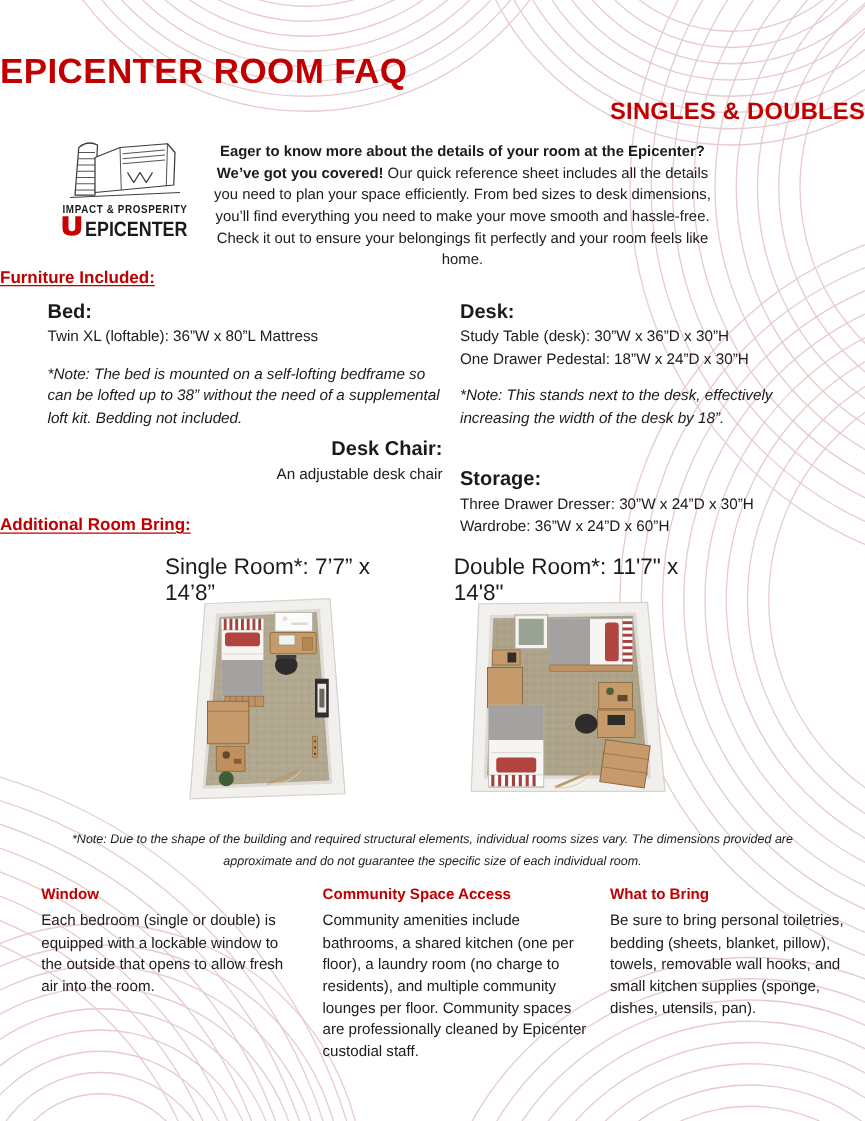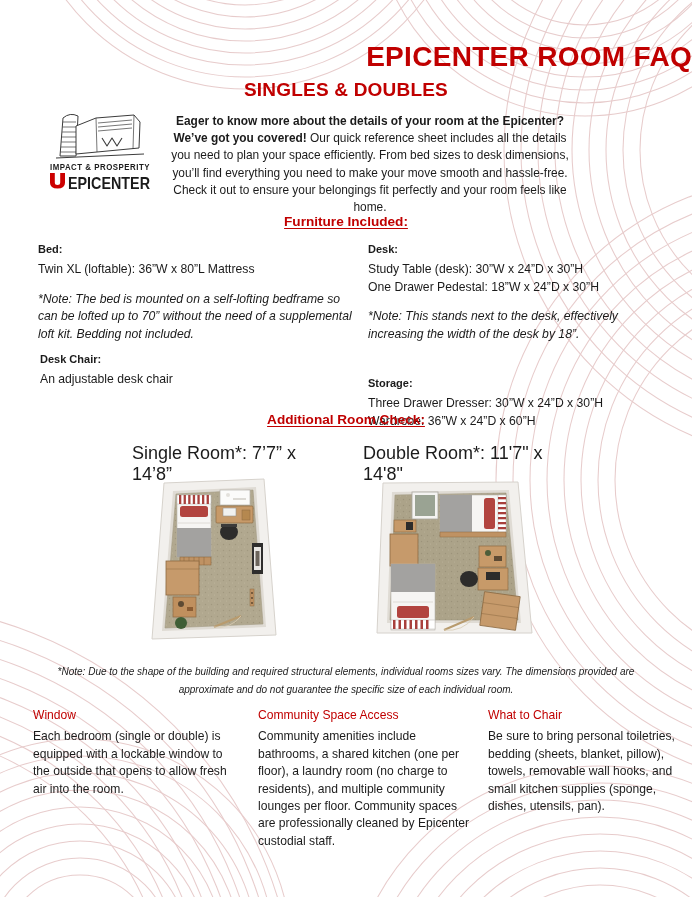--- a/index.html
+++ b/index.html
@@ -17,7 +17,7 @@
   .layer{position:absolute;z-index:1;}
 
   .title{
-    top:41px;left:0;right:0;text-align:right;
+    top:41px;left:0;right:0;text-align:left;
     color:var(--accent);font-weight:bold;font-size:28px;letter-spacing:.3px;
   }
   .subtitle{

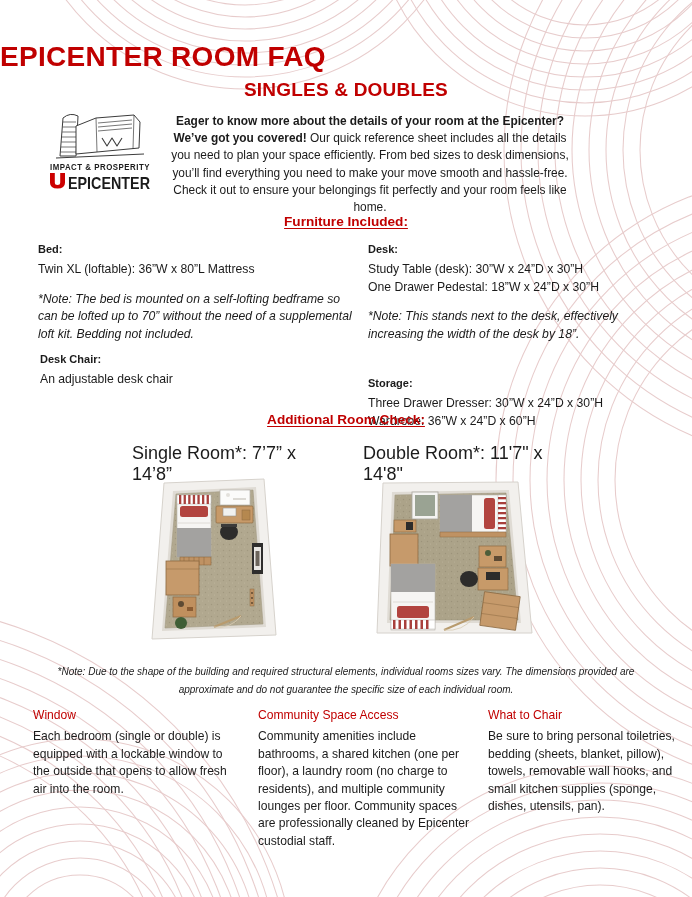--- a/index.html
+++ b/index.html
@@ -21,7 +21,7 @@
     color:var(--accent);font-weight:bold;font-size:28px;letter-spacing:.3px;
   }
   .subtitle{
-    top:79px;left:0;right:0;text-align:center;
+    top:79px;left:0;right:0;text-align:right;
     color:var(--accent);font-weight:bold;font-size:19px;letter-spacing:.2px;
   }
   .logo{left:40px;top:110px;width:118px;height:86px;}

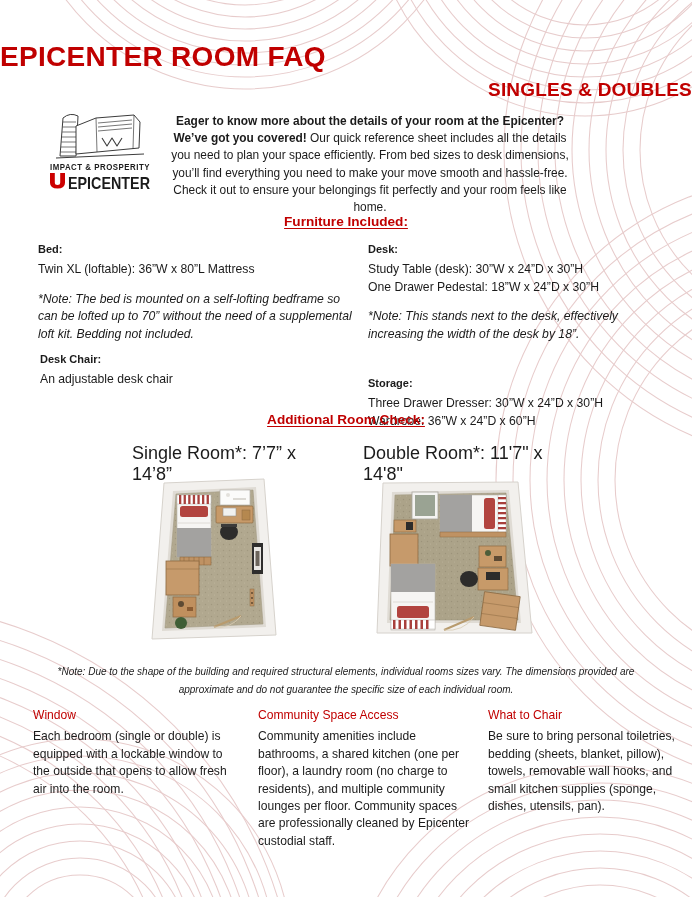--- a/index.html
+++ b/index.html
@@ -32,7 +32,7 @@
   .intro .lead{font-weight:bold;}
 
   .sec-head{
-    left:0;right:0;text-align:center;color:var(--accent);
+    left:0;right:0;text-align:left;color:var(--accent);
     font-weight:bold;font-size:13.6px;
   }
   .sec-head .u{text-decoration:underline;text-underline-offset:2px;text-decoration-thickness:1.2px;}

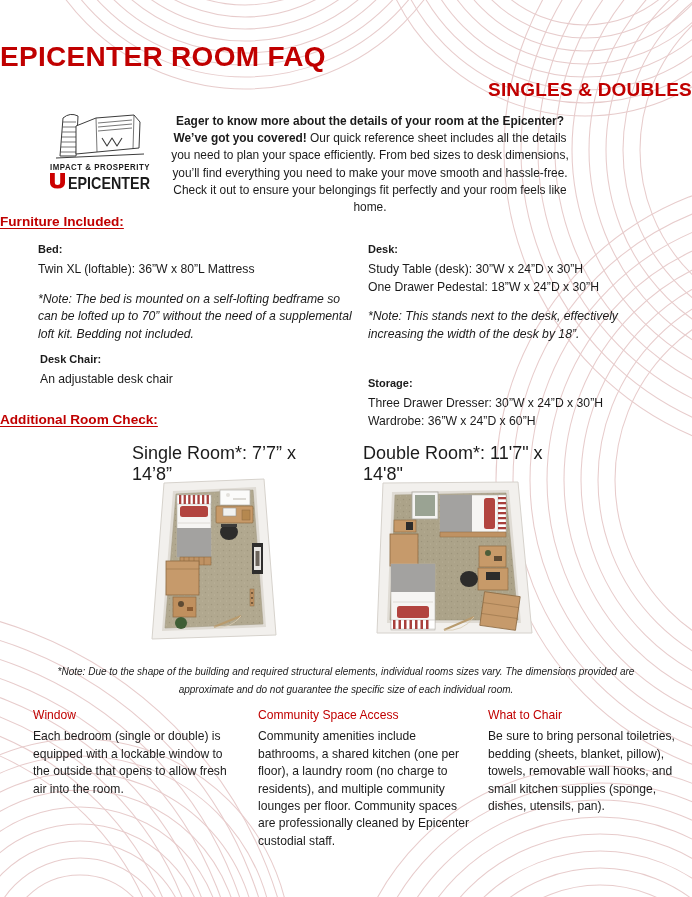--- a/index.html
+++ b/index.html
@@ -40,7 +40,7 @@
   #addl-head{top:412px;}
 
   .furn{font-size:12.2px;line-height:17.4px;}
-  .furn h3{font-size:11px;margin:0 0 3px 0;font-weight:bold;}
+  .furn h3{font-size:16px;margin:0 0 3px 0;font-weight:bold;}
   .furn p{margin:0;}
   .furn .note{margin-top:12px;font-style:italic;}
   .furn .note .uline{}

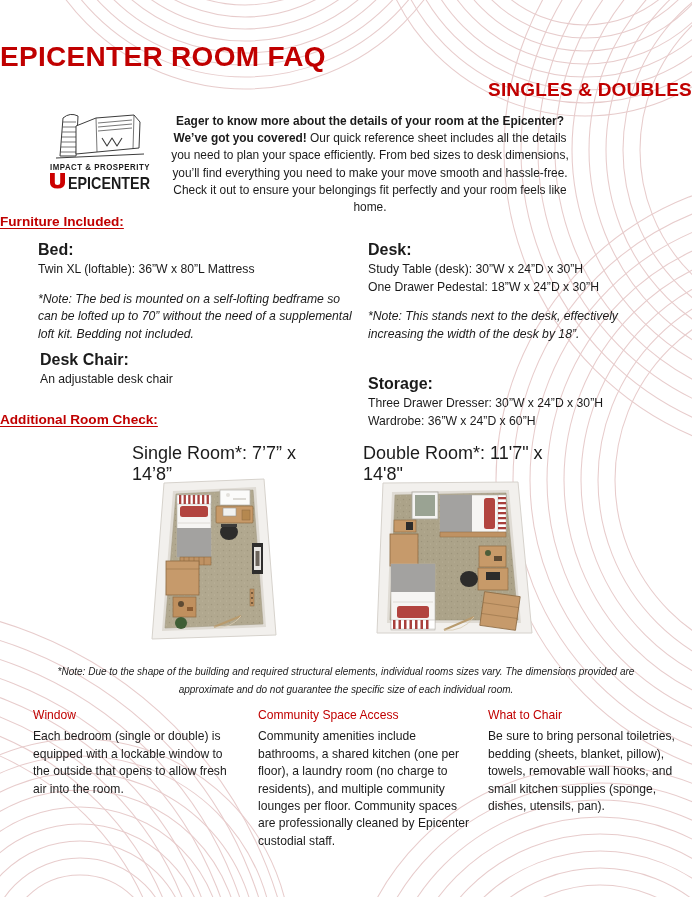--- a/index.html
+++ b/index.html
@@ -179,7 +179,7 @@
 
   <div class="layer furn" id="furn-desk">
     <h3>Desk:</h3>
-    <p>Study Table (desk): 30”W x 24”D x 30”H</p>
+    <p>Study Table (desk): 30”W x 36”D x 30”H</p>
     <p>One Drawer Pedestal: 18”W x 24”D x 30”H</p>
     <p class="note">*Note: This stands next to the desk, effectively increasing the width of the desk by 18”.</p>
   </div>

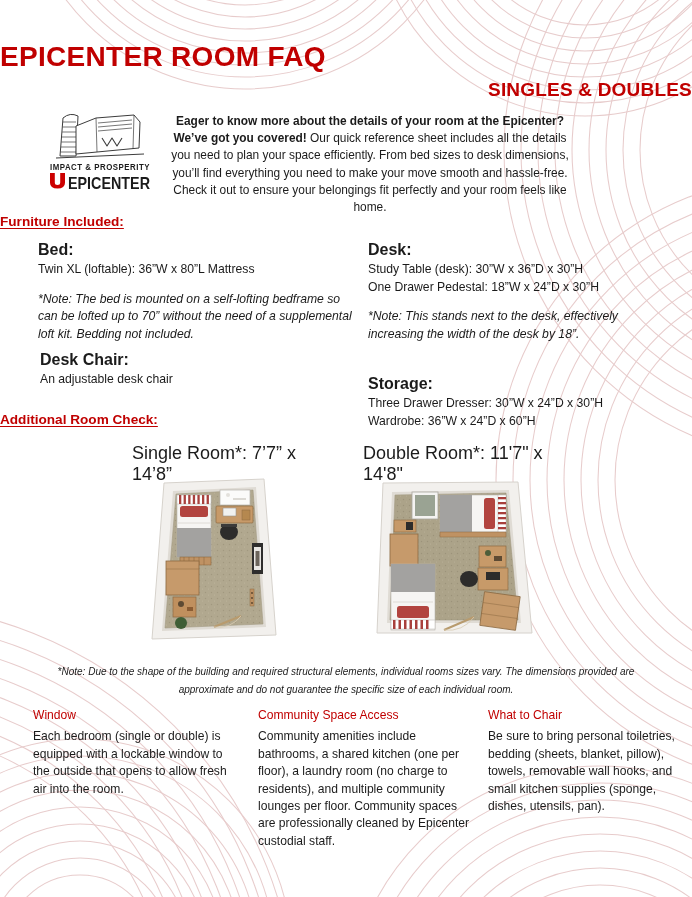--- a/index.html
+++ b/index.html
@@ -174,7 +174,7 @@
   <div class="layer furn" id="furn-bed">
     <h3>Bed:</h3>
     <p>Twin XL (loftable): 36”W x 80”L Mattress</p>
-    <p class="note"><span>*Note: The bed is mounted on a self-lofting bedframe so can be lofted up to 70” </span><span class="uline">without</span><span> the need of a supplemental loft kit. Bedding not included.</span></p>
+    <p class="note"><span>*Note: The bed is mounted on a self-lofting bedframe so can be lofted up to 38” </span><span class="uline">without</span><span> the need of a supplemental loft kit. Bedding not included.</span></p>
   </div>
 
   <div class="layer furn" id="furn-desk">

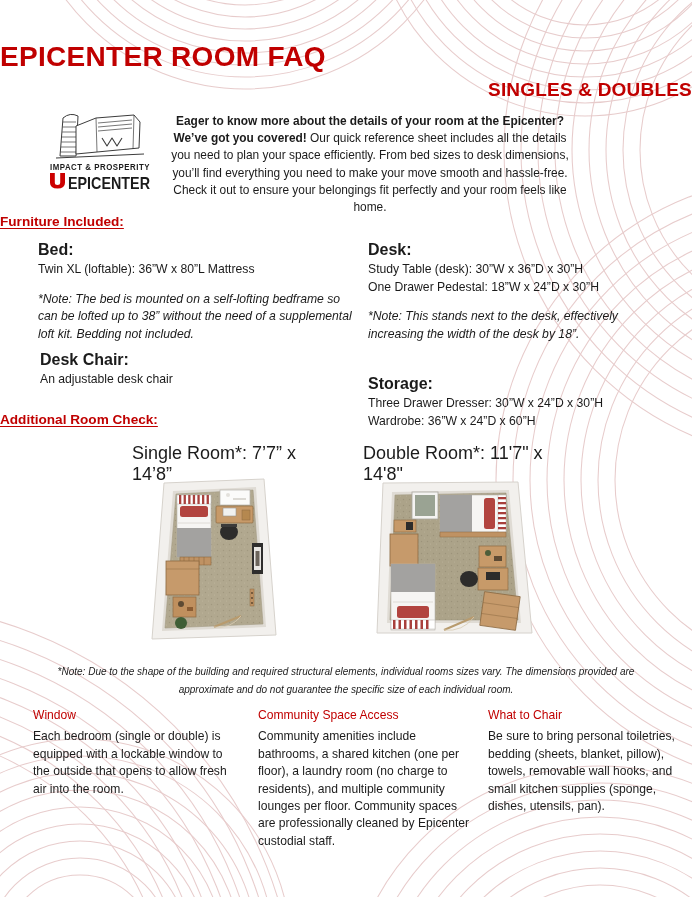--- a/index.html
+++ b/index.html
@@ -46,7 +46,7 @@
   .furn .note .uline{}
   #furn-bed{left:38px;top:241px;width:324px;}
   #furn-desk{left:368px;top:241px;width:302px;}
-  #furn-chair{left:40px;top:351px;width:324px;}
+  #furn-chair{left:30px;top:351px;width:324px;text-align:right;}
   #furn-storage{left:368px;top:351px;width:302px;margin-top:24px;}
 
   .room-label{top:443px;font-size:18px;text-align:left;}

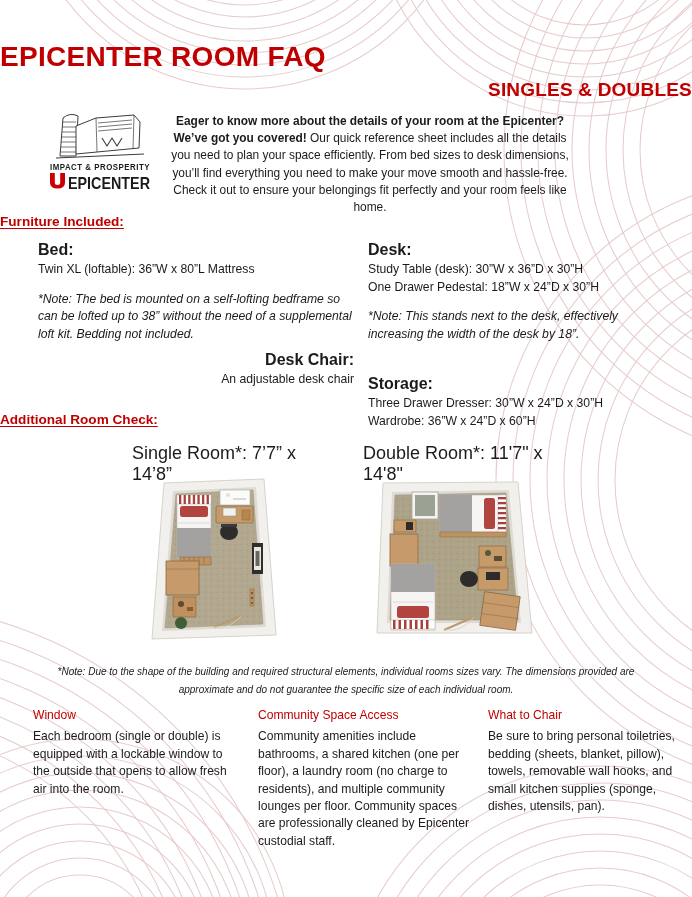--- a/index.html
+++ b/index.html
@@ -196,7 +196,7 @@
   </div>
 
   <div class="layer sec-head" id="addl-head">
-    <span class="u">Additional Room Check:</span>
+    <span class="u">Additional Room Bring:</span>
   </div>
 
   <div class="layer room-label" id="label-single">Single Room*: 7’7” x 14’8”</div>

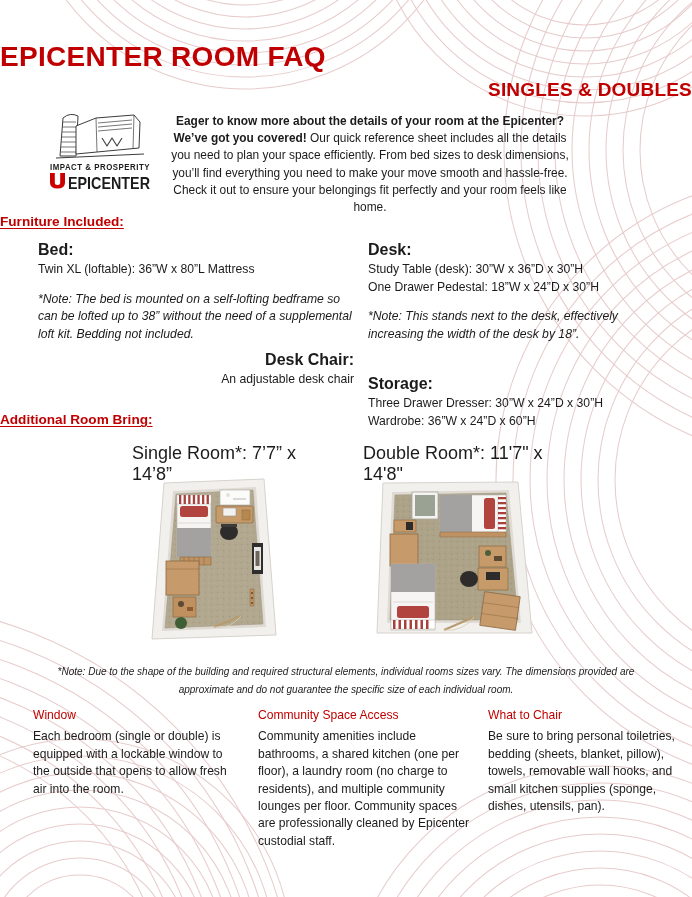--- a/index.html
+++ b/index.html
@@ -62,7 +62,7 @@
   }
 
   .info-col{top:707px;font-size:12.1px;line-height:17.4px;}
-  .info-col h4{margin:0 0 4px 0;font-size:12.1px;color:var(--accent);font-weight:normal;}
+  .info-col h4{margin:0 0 4px 0;font-size:12.1px;color:var(--accent);font-weight:bold;}
   .info-col p{margin:0;}
   #col-window{left:33px;width:202px;}
   #col-community{left:258px;width:214px;}

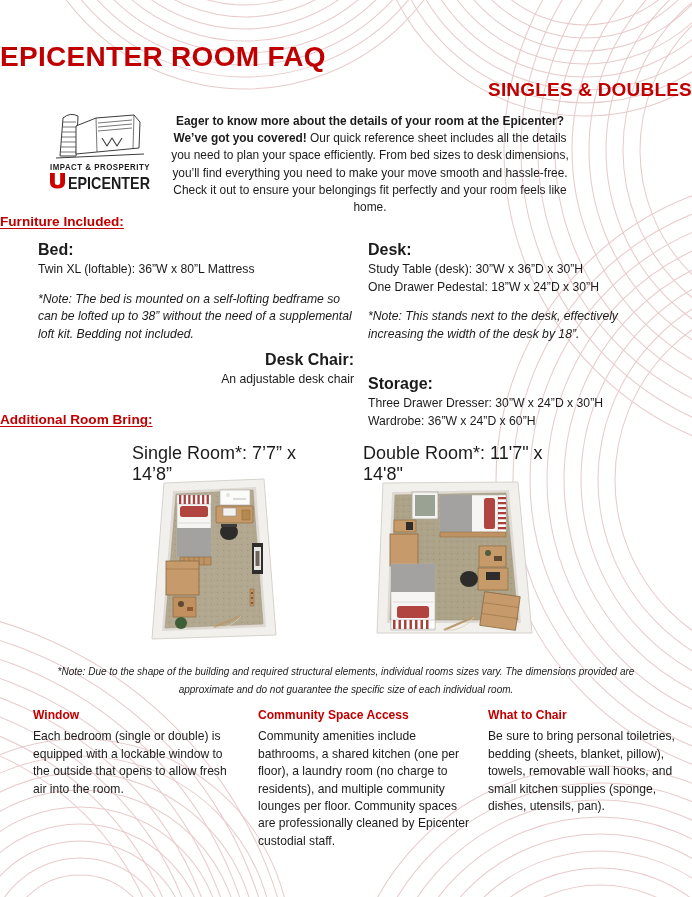--- a/index.html
+++ b/index.html
@@ -361,7 +361,7 @@
     <p>Community amenities include bathrooms, a shared kitchen (one per floor), a laundry room (no charge to residents), and multiple community lounges per floor. Community spaces are professionally cleaned by Epicenter custodial staff.</p>
   </div>
   <div class="layer info-col" id="col-bring">
-    <h4>What to Chair</h4>
+    <h4>What to Bring</h4>
     <p>Be sure to bring personal toiletries, bedding (sheets, blanket, pillow), towels, removable wall hooks, and small kitchen supplies (sponge, dishes, utensils, pan).</p>
   </div>
 

